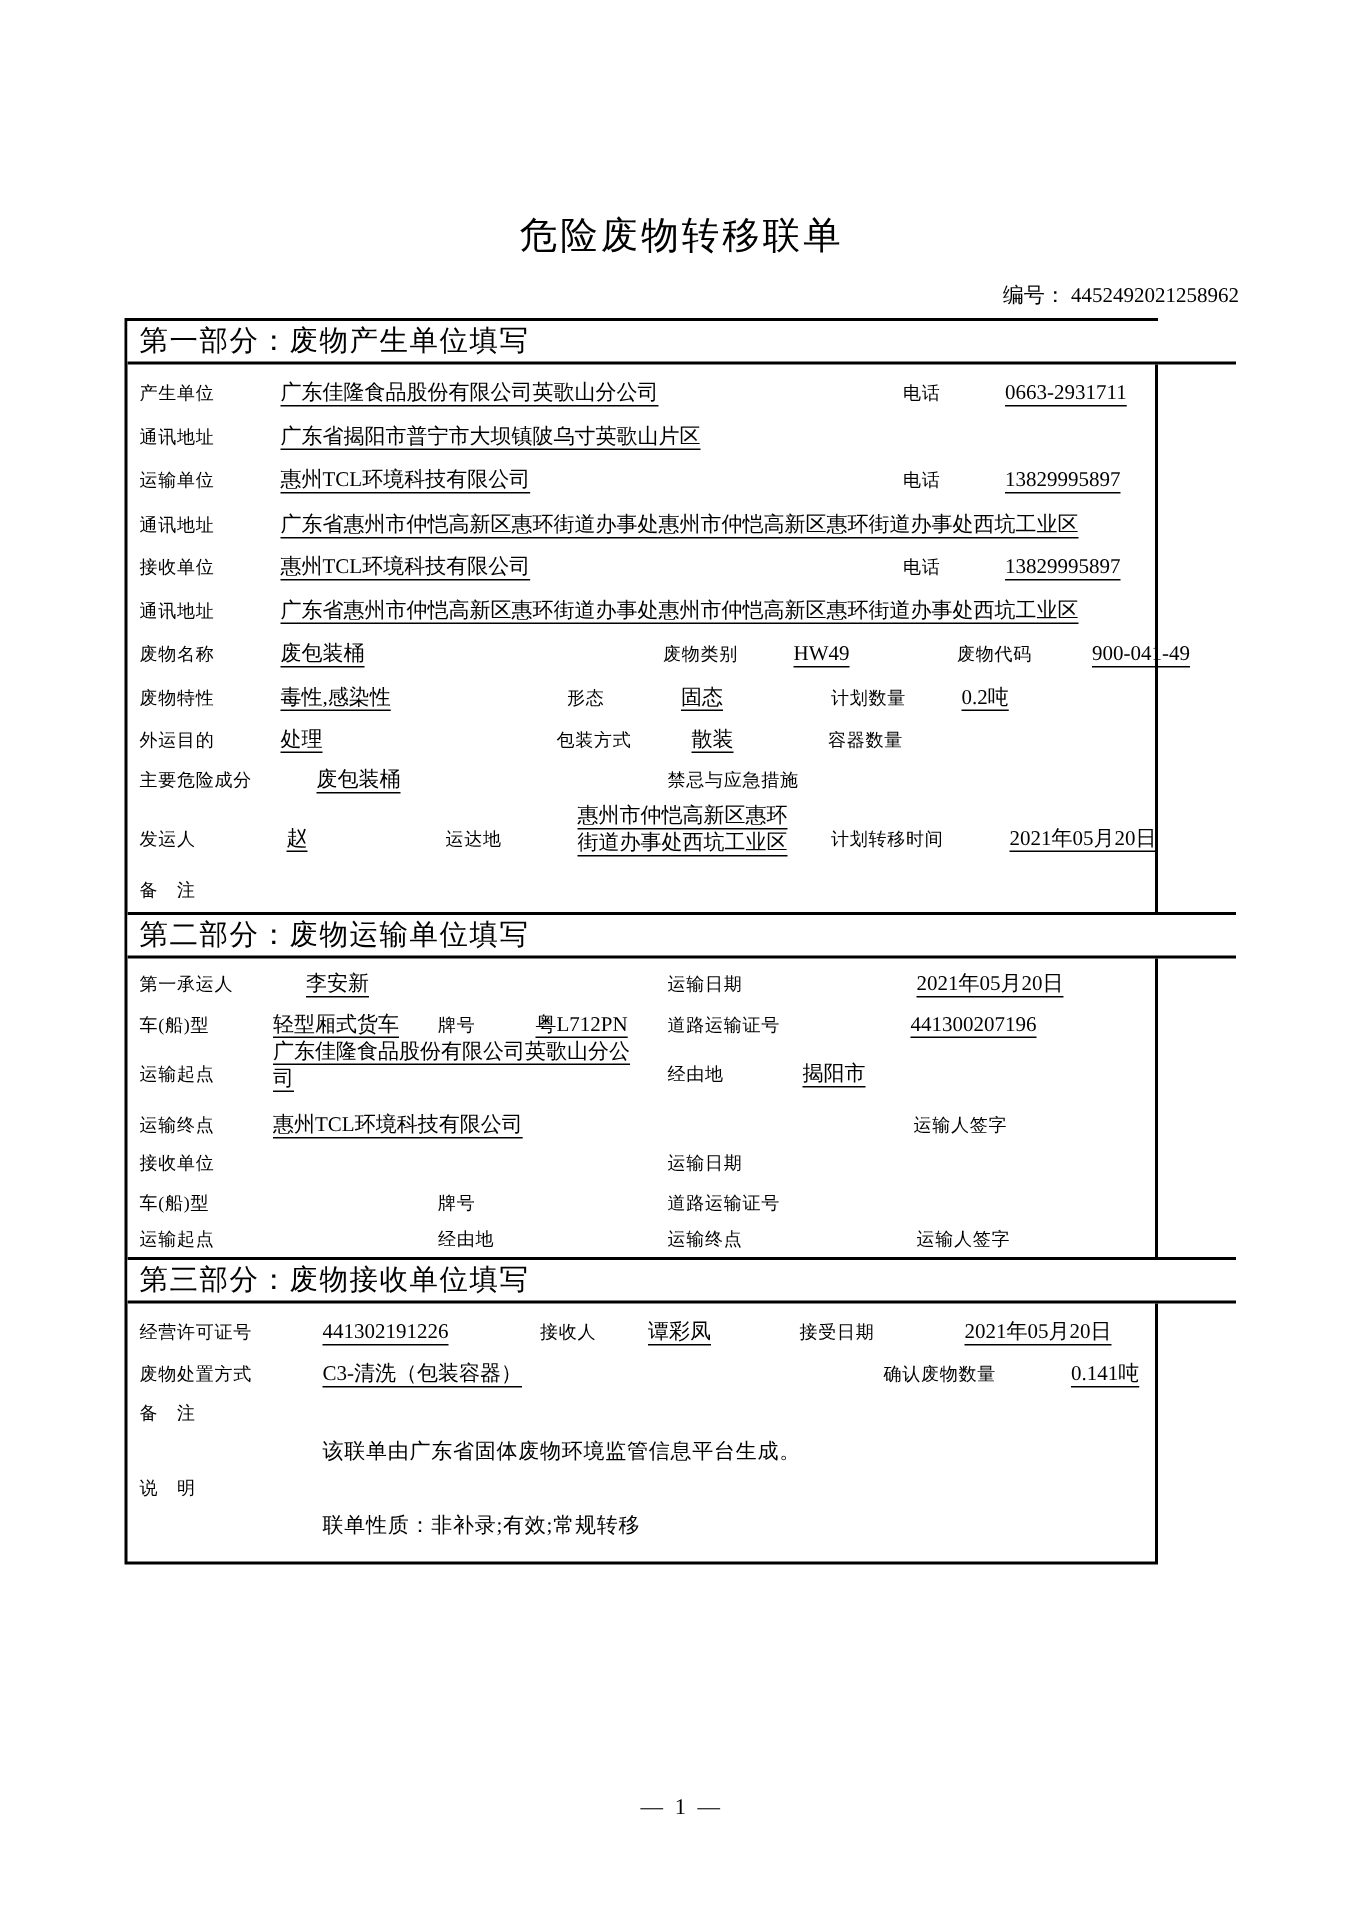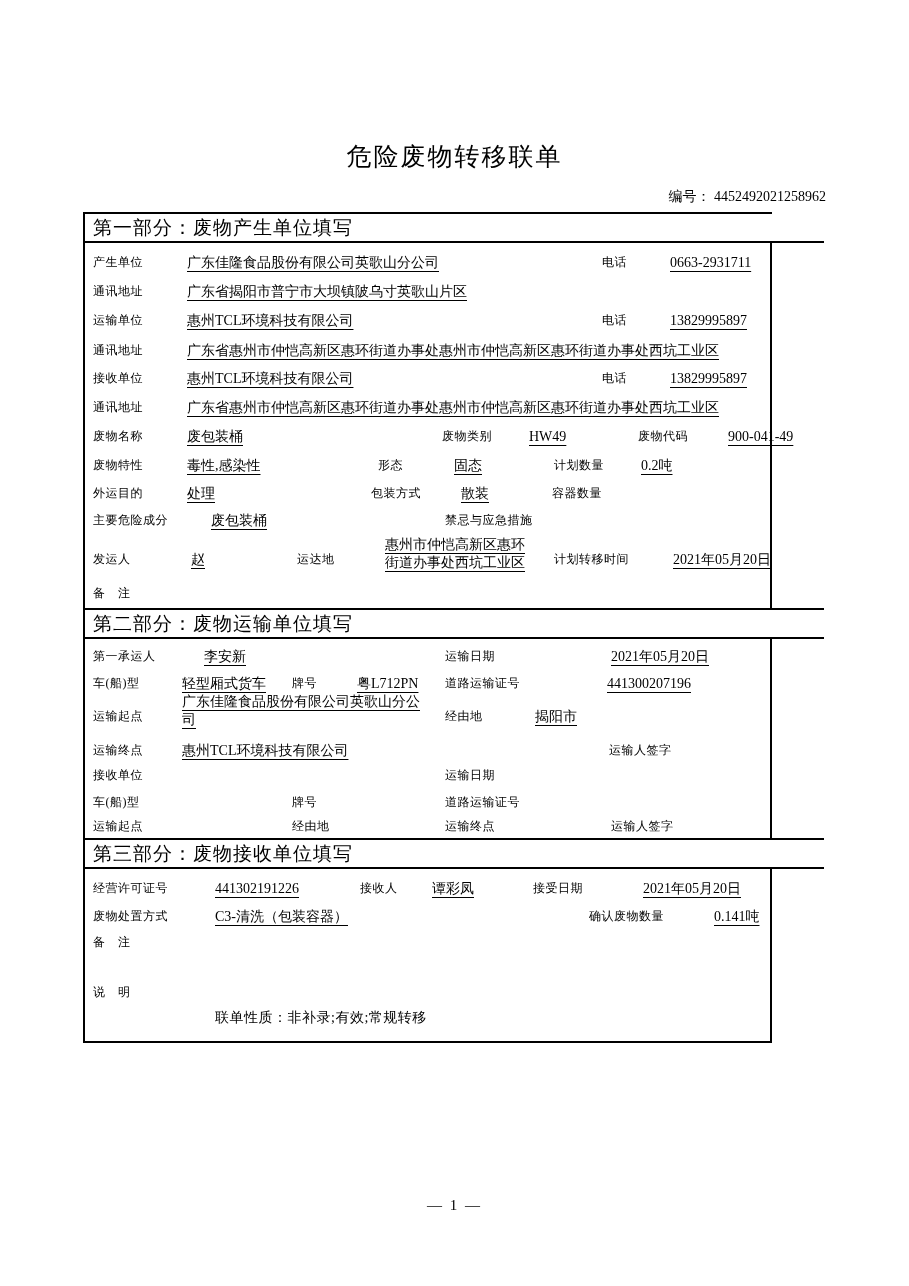--- a/index.html
+++ b/index.html
@@ -170,6 +170,7 @@
 
     <span class="cell lb" style="left:8px;  top:720px">备　注</span>
 
+    <span class="cell lb" style="left:130px;top:746px;font-size:14px">该联单由广东省固体废物环境监管信息平台生成。</span>
     <span class="cell lb" style="left:8px;  top:770px">说　明</span>
     <span class="cell lb" style="left:130px;top:795px;font-size:14px">联单性质：非补录;有效;常规转移</span>
 

